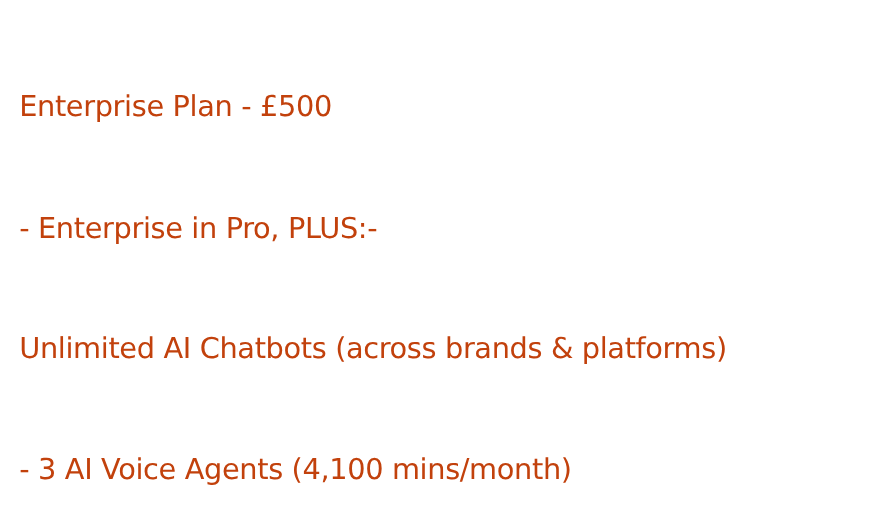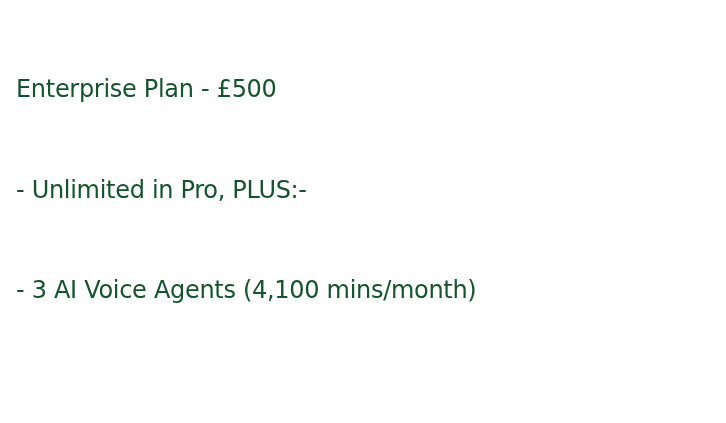--- a/index.html
+++ b/index.html
@@ -20,7 +20,7 @@
     font-family: "DejaVu Sans", "Liberation Sans", sans-serif;
     font-size: 24px;
     line-height: 33.5px;
-    color: #14532d;
+    color: #c2410c;
     letter-spacing: -0.3px;
     cursor: text;
     white-space: pre-wrap;

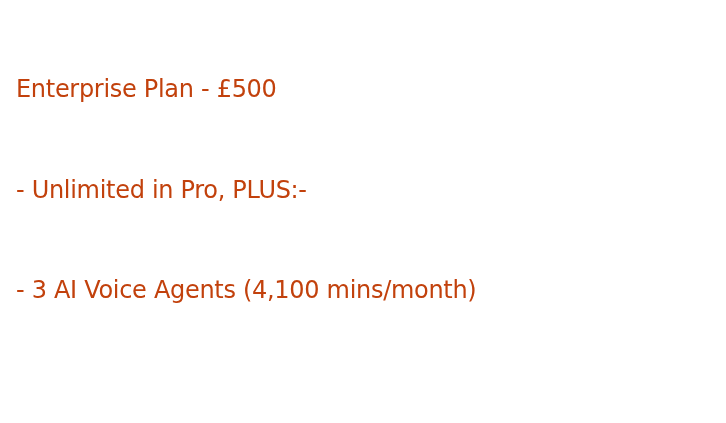--- a/index.html
+++ b/index.html
@@ -34,7 +34,7 @@
 
 <div class="editor">
   <div class="line">Enterprise Plan - £500</div>
-  <div class="line">- Unlimited in Pro, PLUS:-</div>
+  <div class="line">- Enterprise in Pro, PLUS:-</div>
   <div class="line">- 3 AI Voice Agents (4,100 mins/month)</div>
   
   

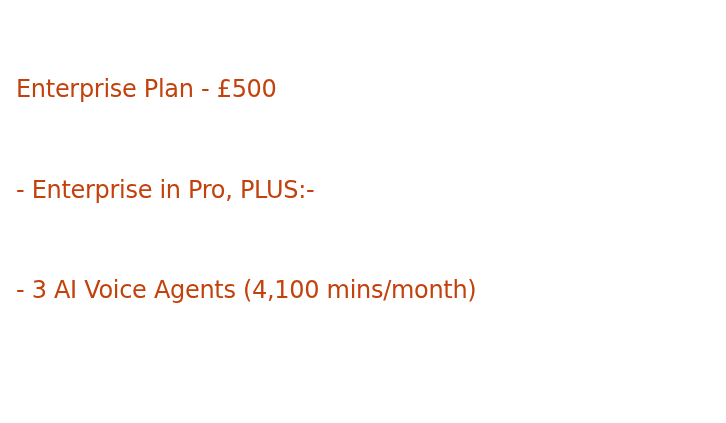--- a/index.html
+++ b/index.html
@@ -35,6 +35,7 @@
 <div class="editor">
   <div class="line">Enterprise Plan - £500</div>
   <div class="line">- Enterprise in Pro, PLUS:-</div>
+  <div class="line">Unlimited AI Chatbots (across brands &amp; platforms)</div>
   <div class="line">- 3 AI Voice Agents (4,100 mins/month)</div>
   
   

